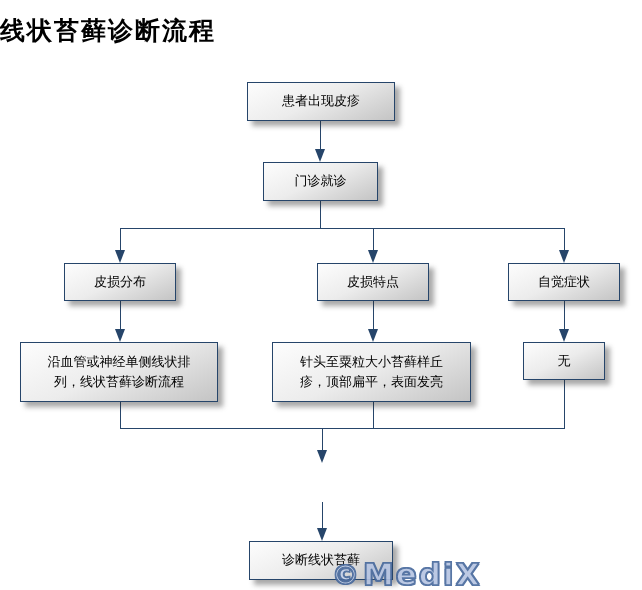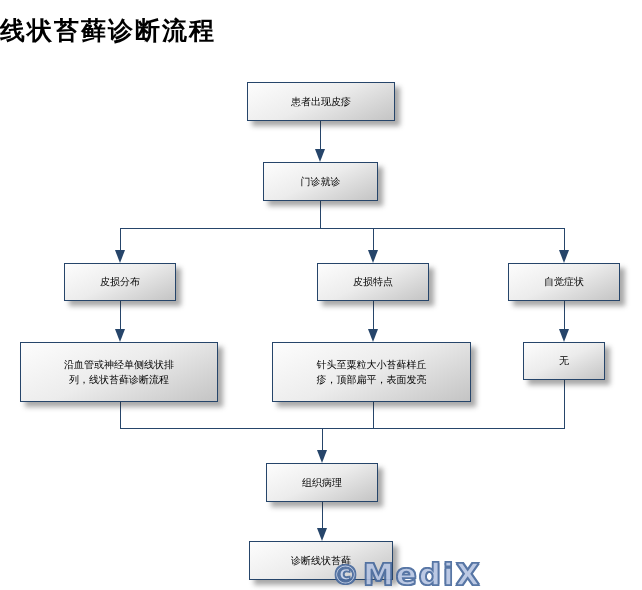--- a/index.html
+++ b/index.html
@@ -20,7 +20,7 @@
     background:linear-gradient(155deg,#fdfdfd 0%,#ececec 48%,#c4c4c4 100%);
     box-shadow:5px 5px 5px rgba(40,40,40,0.40);
     display:flex;align-items:center;justify-content:center;
-    text-align:center;font-size:10px;color:#000;line-height:1.55;
+    text-align:center;font-size:13px;color:#000;line-height:1.55;
     padding:10px 8px;
   }
   .node.multiline{white-space:pre-line;text-align:center;}

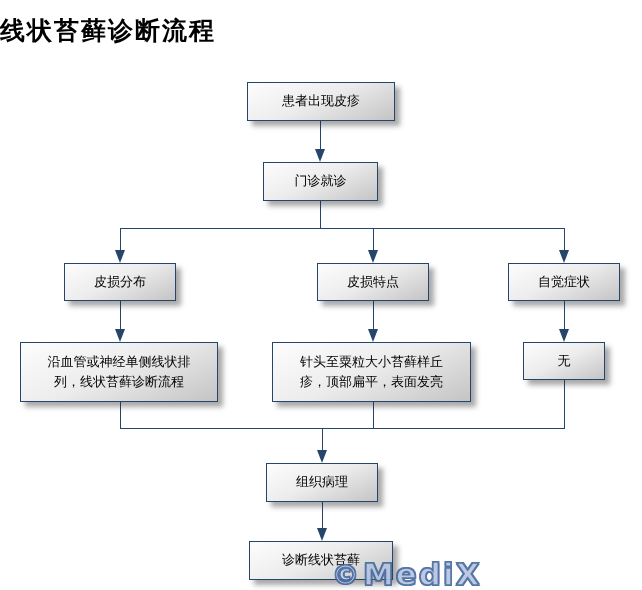--- a/index.html
+++ b/index.html
@@ -107,7 +107,6 @@
 
   <div class="node" style="left:523px;top:342px;width:82px;height:38px">无</div>
 
-  <div class="node" style="left:266px;top:463px;width:112px;height:39px">组织病理</div>
 
   <div class="node" style="left:249px;top:541px;width:144px;height:39px">诊断线状苔藓</div>
 

